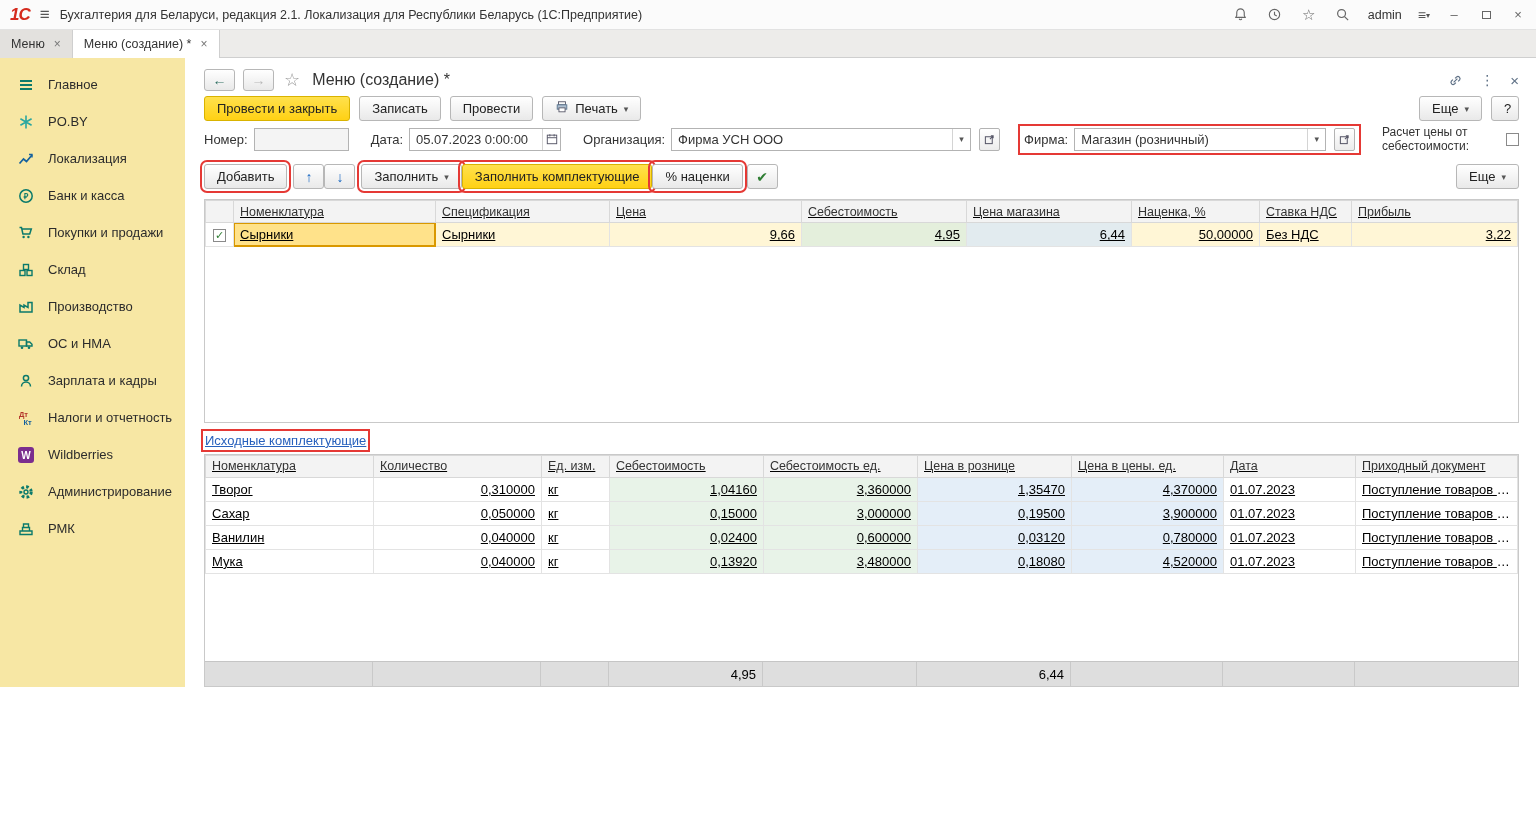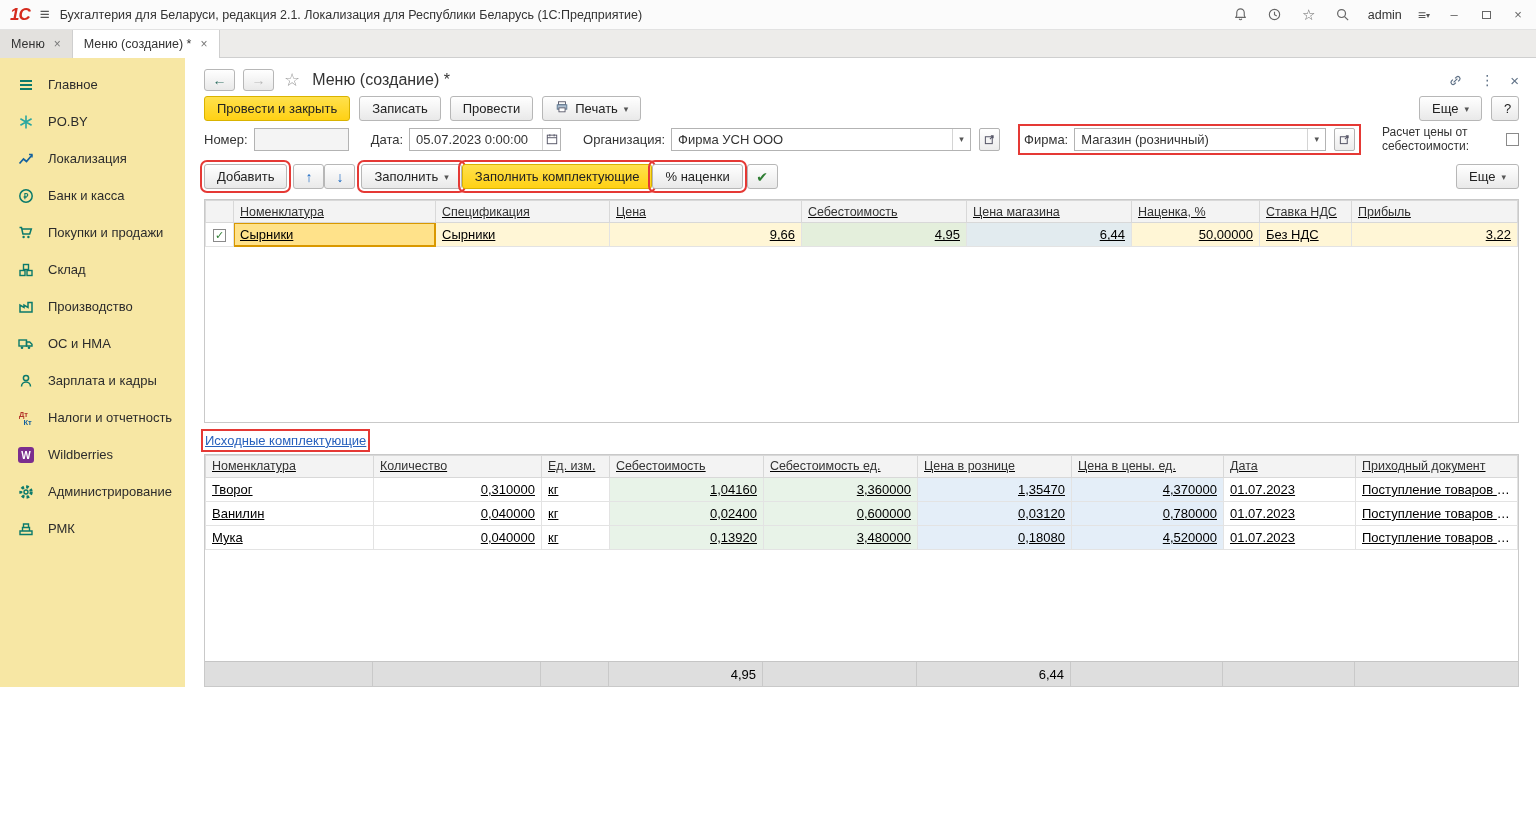--- a/index.html
+++ b/index.html
@@ -466,6 +466,17 @@
           <td>Поступление товаров и...</td>
         </tr>
         <tr>
+          <td>Сахар</td>
+          <td class="num">0,050000</td>
+          <td>кг</td>
+          <td class="num tint-green">0,15000</td>
+          <td class="num tint-green">3,000000</td>
+          <td class="num tint-blue">0,19500</td>
+          <td class="num tint-blue">3,900000</td>
+          <td>01.07.2023</td>
+          <td>Поступление товаров и...</td>
+        </tr>
+        <tr>
           <td>Ванилин</td>
           <td class="num">0,040000</td>
           <td>кг</td>

